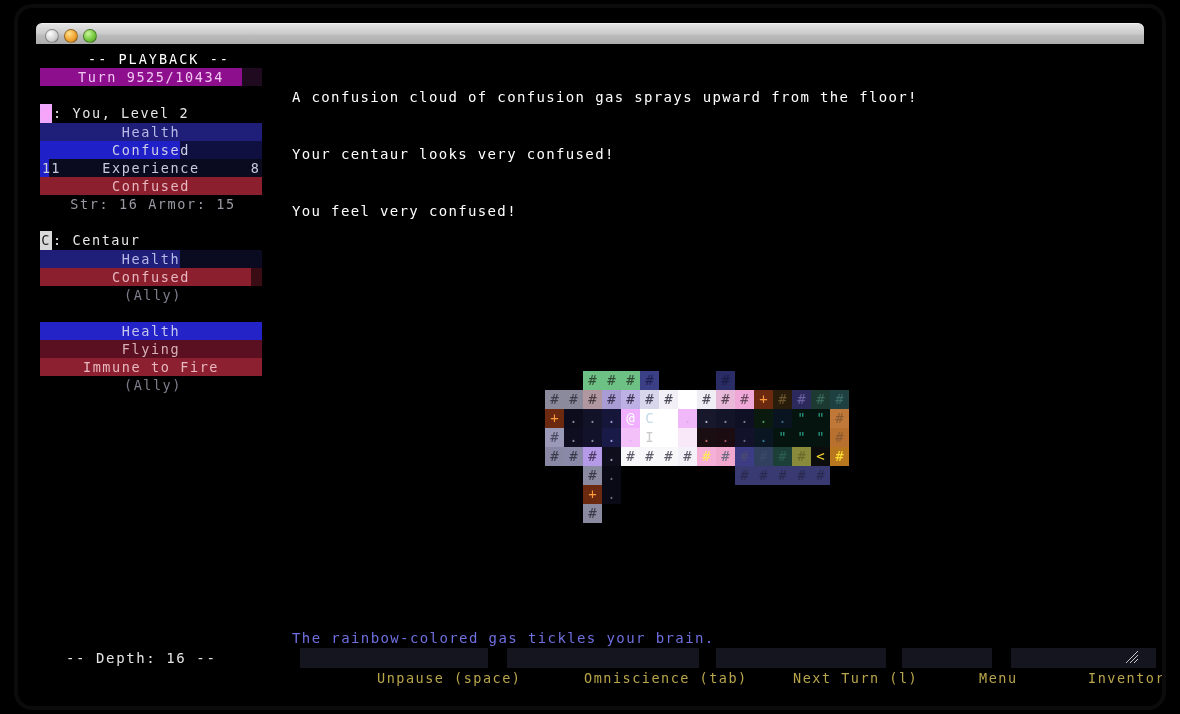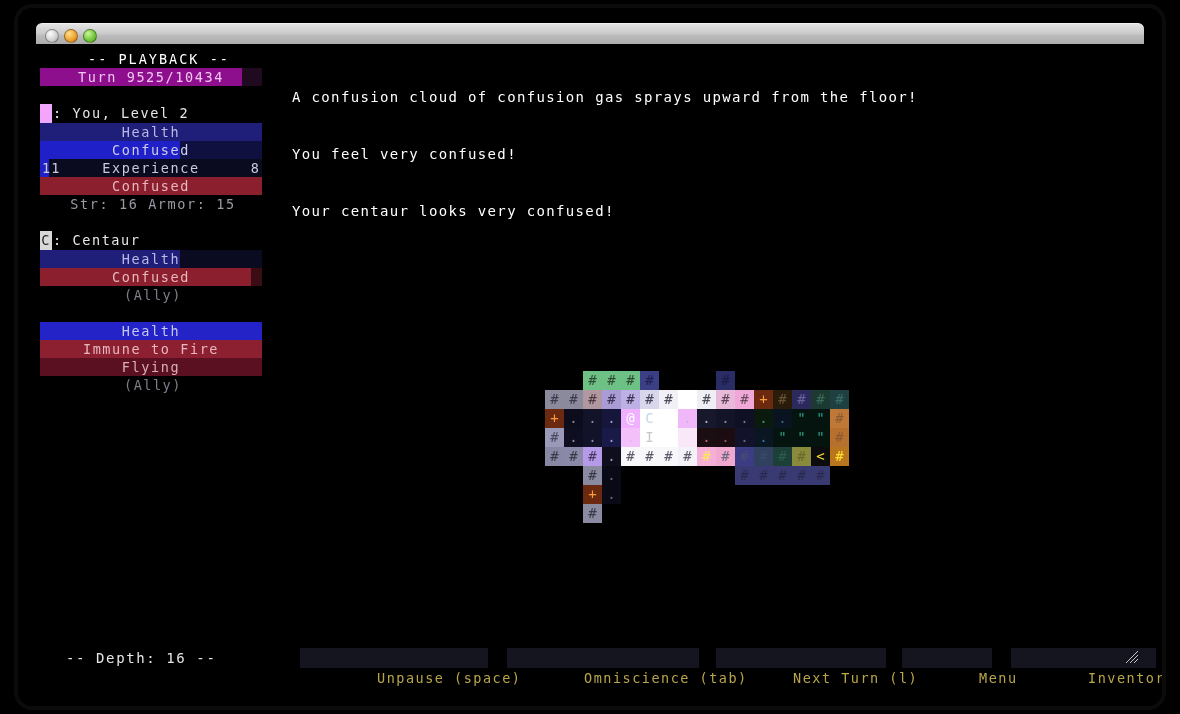--- a/index.html
+++ b/index.html
@@ -350,8 +350,8 @@
 
       <div id="messages">
         <div>A confusion cloud of confusion gas sprays upward from the floor!</div>
+        <div>Your centaur looks very confused!</div>
         <div>You feel very confused!</div>
-        <div>Your centaur looks very confused!</div>
       </div>
 
       <div id="map">

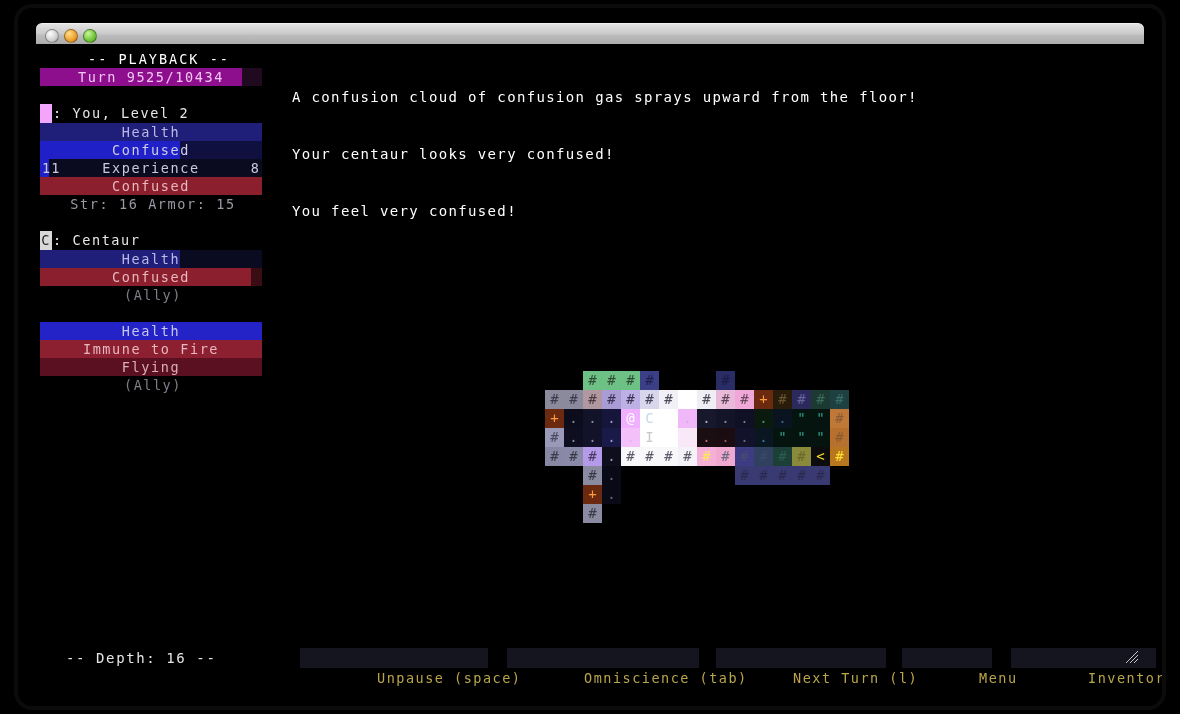--- a/index.html
+++ b/index.html
@@ -335,14 +335,14 @@
 
         <div class="bar-row">
           <div class="bar-bg" style="background: rgb(58, 12, 20);"></div>
+          <div class="bar-fill" style="width: 100%; background: rgb(90, 16, 32);"></div>
+          <div class="bar-label" style="color: rgb(217, 176, 182);">Flying</div>
+        </div>
+
+        <div class="bar-row">
+          <div class="bar-bg" style="background: rgb(58, 12, 20);"></div>
           <div class="bar-fill" style="width: 100%; background: rgb(140, 32, 48);"></div>
           <div class="bar-label" style="color: rgb(232, 184, 192);">Immune to Fire</div>
-        </div>
-
-        <div class="bar-row">
-          <div class="bar-bg" style="background: rgb(58, 12, 20);"></div>
-          <div class="bar-fill" style="width: 100%; background: rgb(90, 16, 32);"></div>
-          <div class="bar-label" style="color: rgb(217, 176, 182);">Flying</div>
         </div>
 
         <div class="sub-note">(Ally)</div>

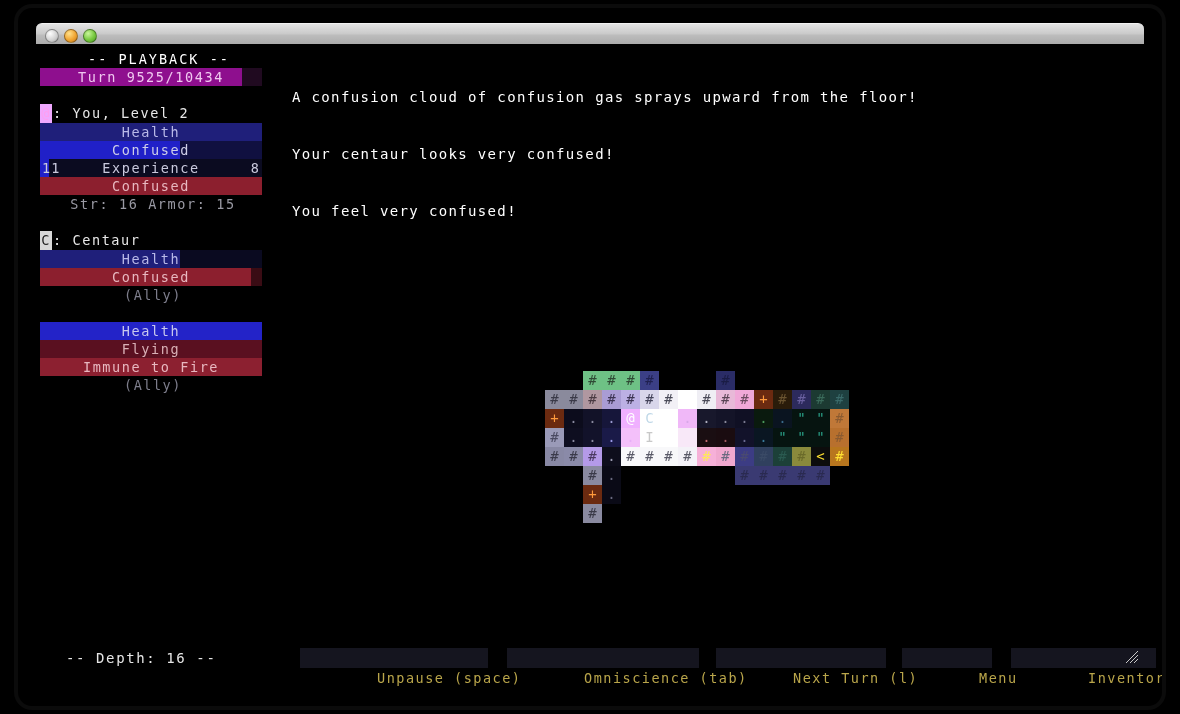--- a/index.html
+++ b/index.html
@@ -365,6 +365,7 @@
           <div class="map-row"><span class="cell" style="background: transparent;"> </span><span class="cell" style="background: transparent;"> </span><span class="cell" style="color: rgb(58, 58, 72); background: rgb(138, 138, 160);">#</span><span class="cell" style="background: transparent;"> </span><span class="cell" style="background: transparent;"> </span><span class="cell" style="background: transparent;"> </span><span class="cell" style="background: transparent;"> </span><span class="cell" style="background: transparent;"> </span><span class="cell" style="background: transparent;"> </span><span class="cell" style="background: transparent;"> </span><span class="cell" style="background: transparent;"> </span><span class="cell" style="background: transparent;"> </span><span class="cell" style="background: transparent;"> </span><span class="cell" style="background: transparent;"> </span><span class="cell" style="background: transparent;"> </span><span class="cell" style="background: transparent;"> </span></div>
         </div>
 
+      <div id="flavor">The rainbow-colored gas tickles your brain.</div>
       <div id="depth">-- Depth: 16 --</div>
 
       <div class="btn" style="left: 264px; width: 188px;">

